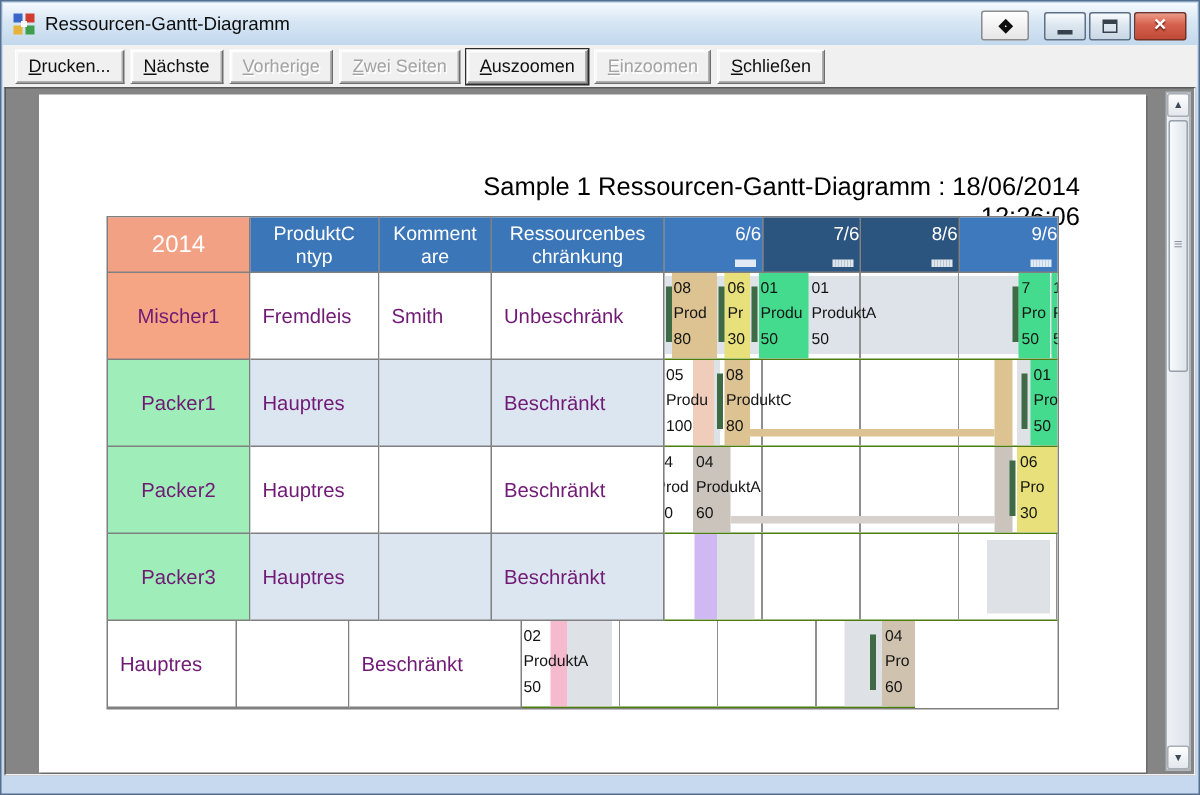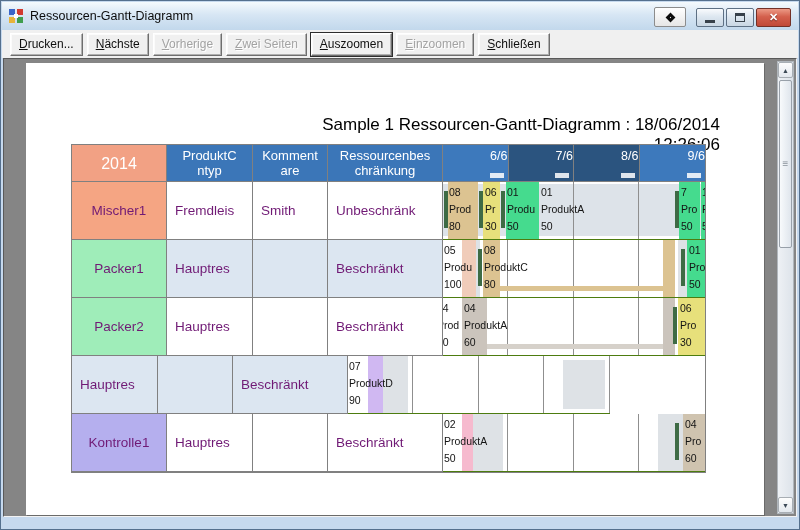--- a/index.html
+++ b/index.html
@@ -313,11 +313,6 @@
               <div class="gridlines"></div>
               <div class="g-bar" style="left: 20px; width: 15px; background: rgb(208, 184, 242);"></div>
               <div class="g-bar" style="left: 35px; width: 25px; background: rgb(222, 226, 230);"></div>
-              <div class="g-label" style="left: 1px;">
-                <div>07</div>
-                <div>ProduktD</div>
-                <div>90</div>
-              </div>
               <div class="g-bar" style="left: 215px; width: 42px; background: rgb(222, 226, 230); top: 4px; bottom: 4px;"></div>
             </div>
           </div>

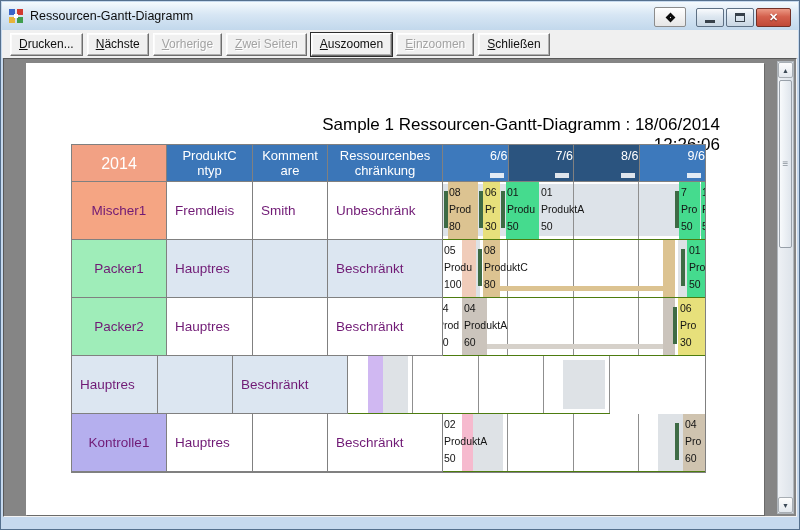--- a/index.html
+++ b/index.html
@@ -306,6 +306,7 @@
             </div>
           </div>
           <div class="trow">
+            <div class="cell name" style="background: rgb(159, 237, 185);">Packer3</div>
             <div class="cell v0" style="background: rgb(220, 230, 241);">Hauptres</div>
             <div class="cell v1" style="background: rgb(220, 230, 241);"></div>
             <div class="cell v2" style="background: rgb(220, 230, 241);">Beschränkt</div>

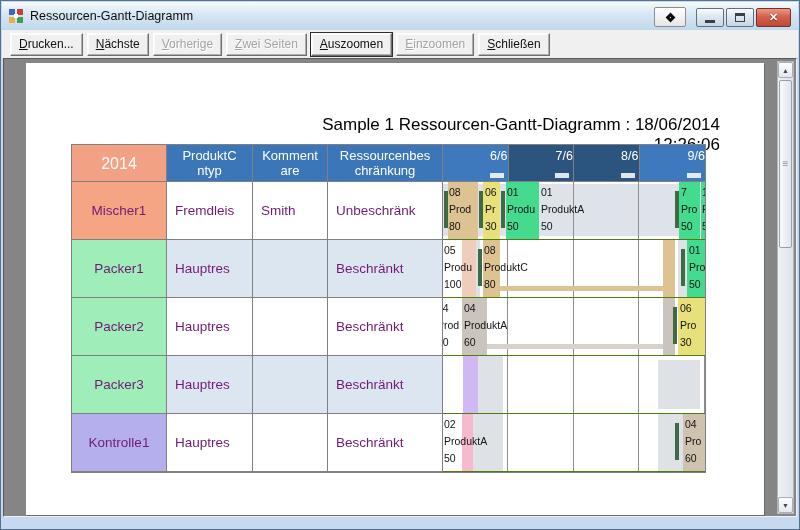--- a/index.html
+++ b/index.html
@@ -318,7 +318,6 @@
             </div>
           </div>
           <div class="trow">
-            <div class="cell name" style="background: rgb(181, 175, 238);">Kontrolle1</div>
             <div class="cell v0" style="background: rgb(255, 255, 255);">Hauptres</div>
             <div class="cell v1" style="background: rgb(255, 255, 255);"></div>
             <div class="cell v2" style="background: rgb(255, 255, 255);">Beschränkt</div>

